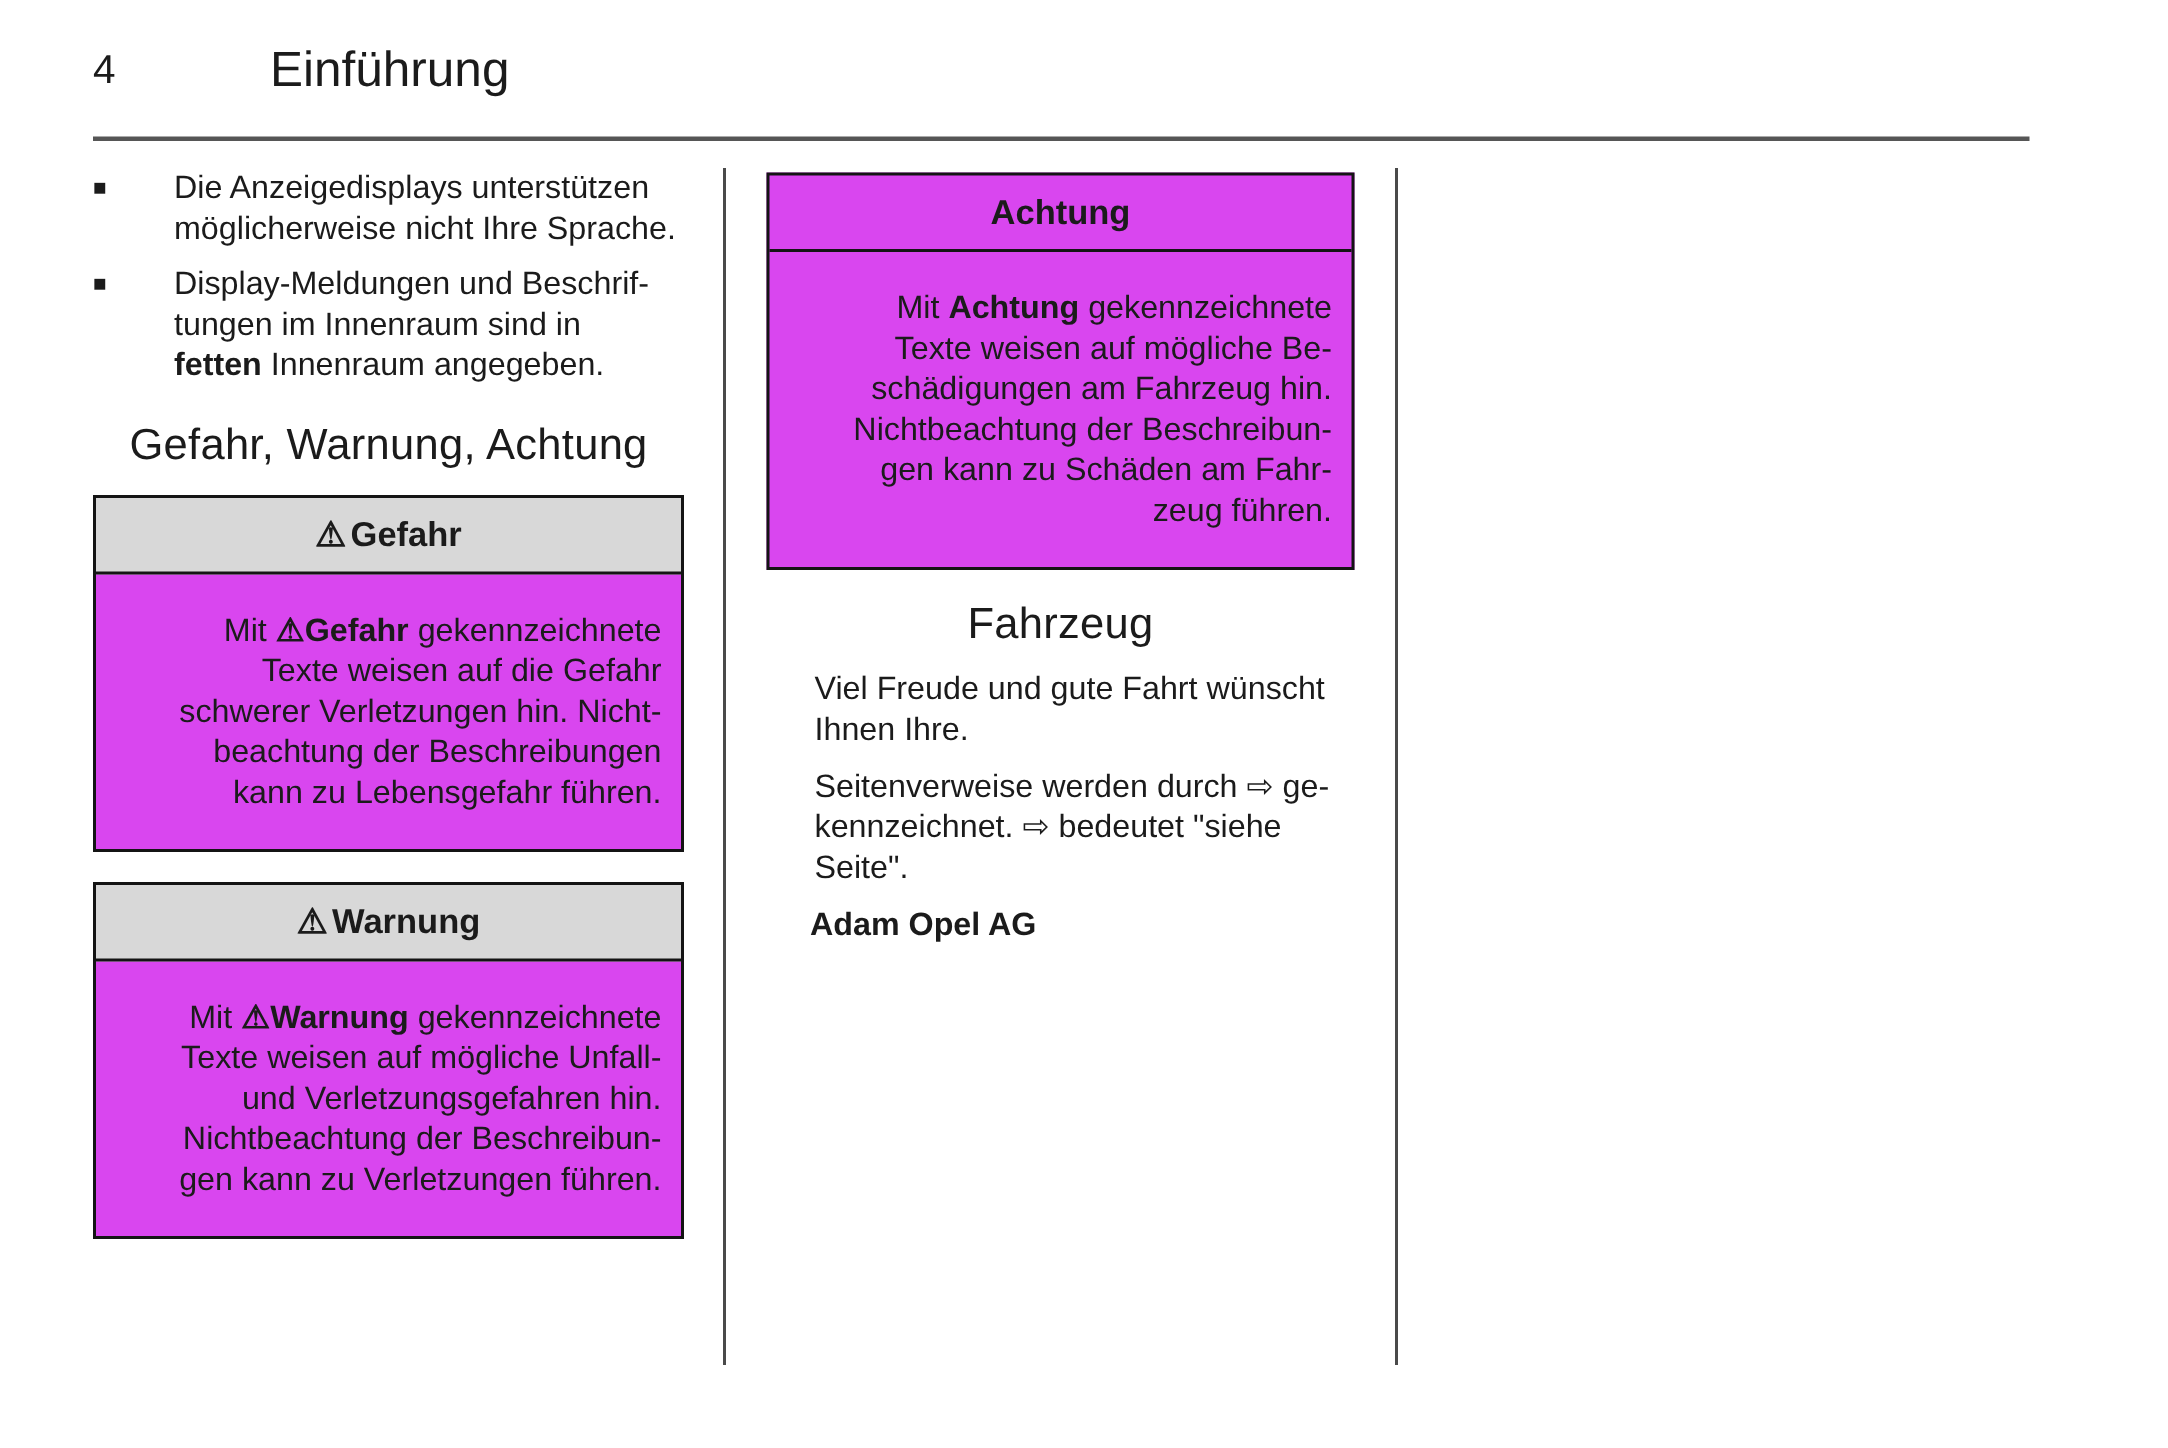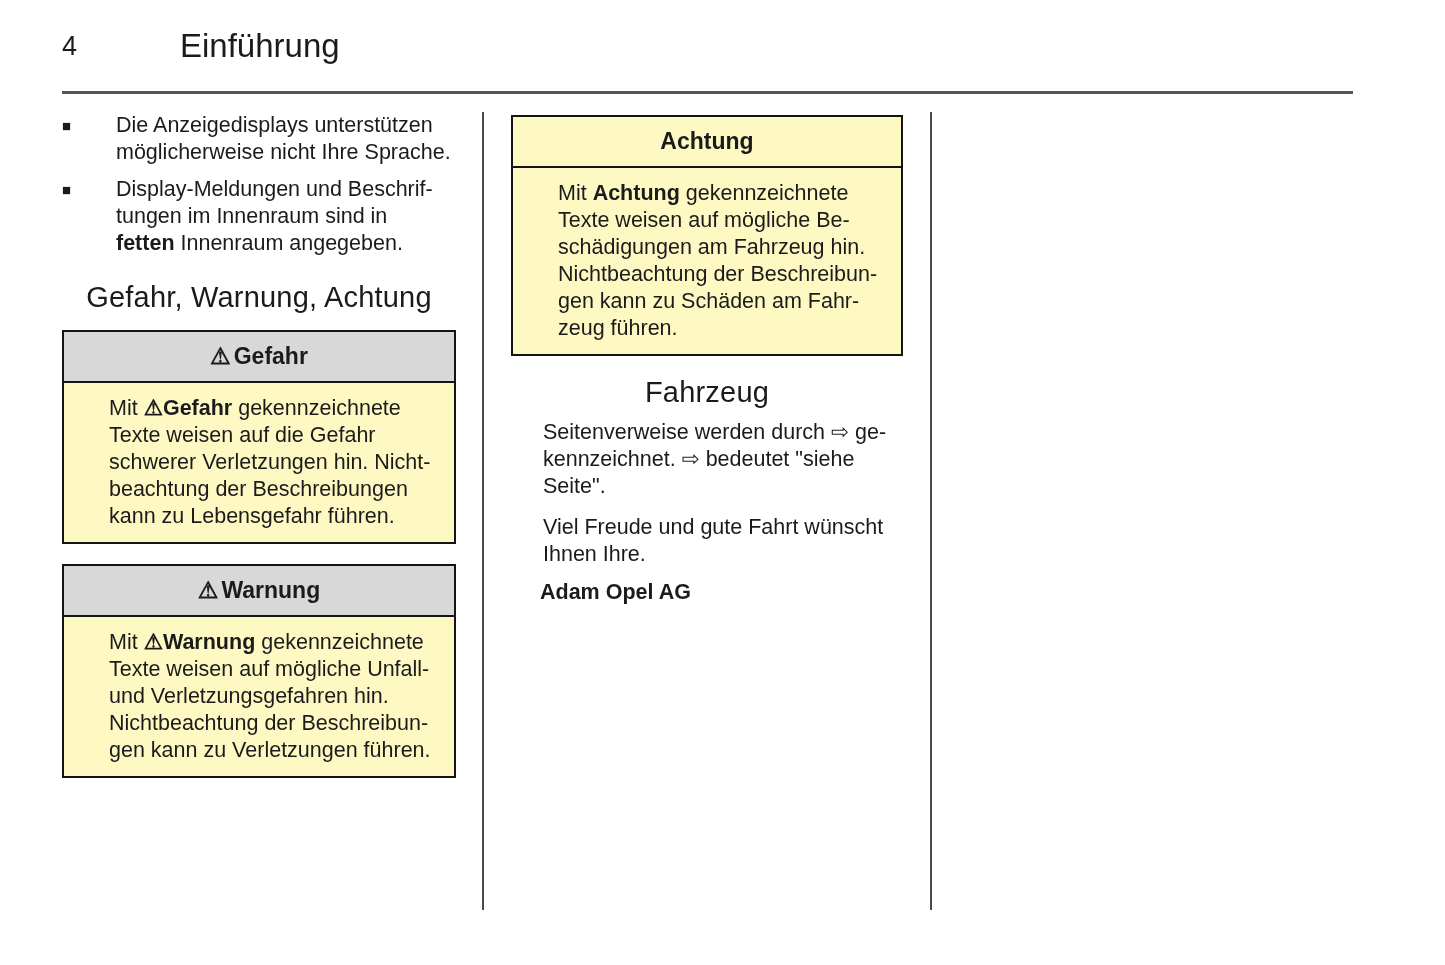--- a/index.html
+++ b/index.html
@@ -53,7 +53,7 @@
   
   .warn-box {
     border: 2.5px solid #141414;
-    background: #fef9c3;
+    background: #d946ef;
   }
   .warn-box.danger  { margin-top: 17px; }
   .warn-box.warning { margin-top: 20px; }

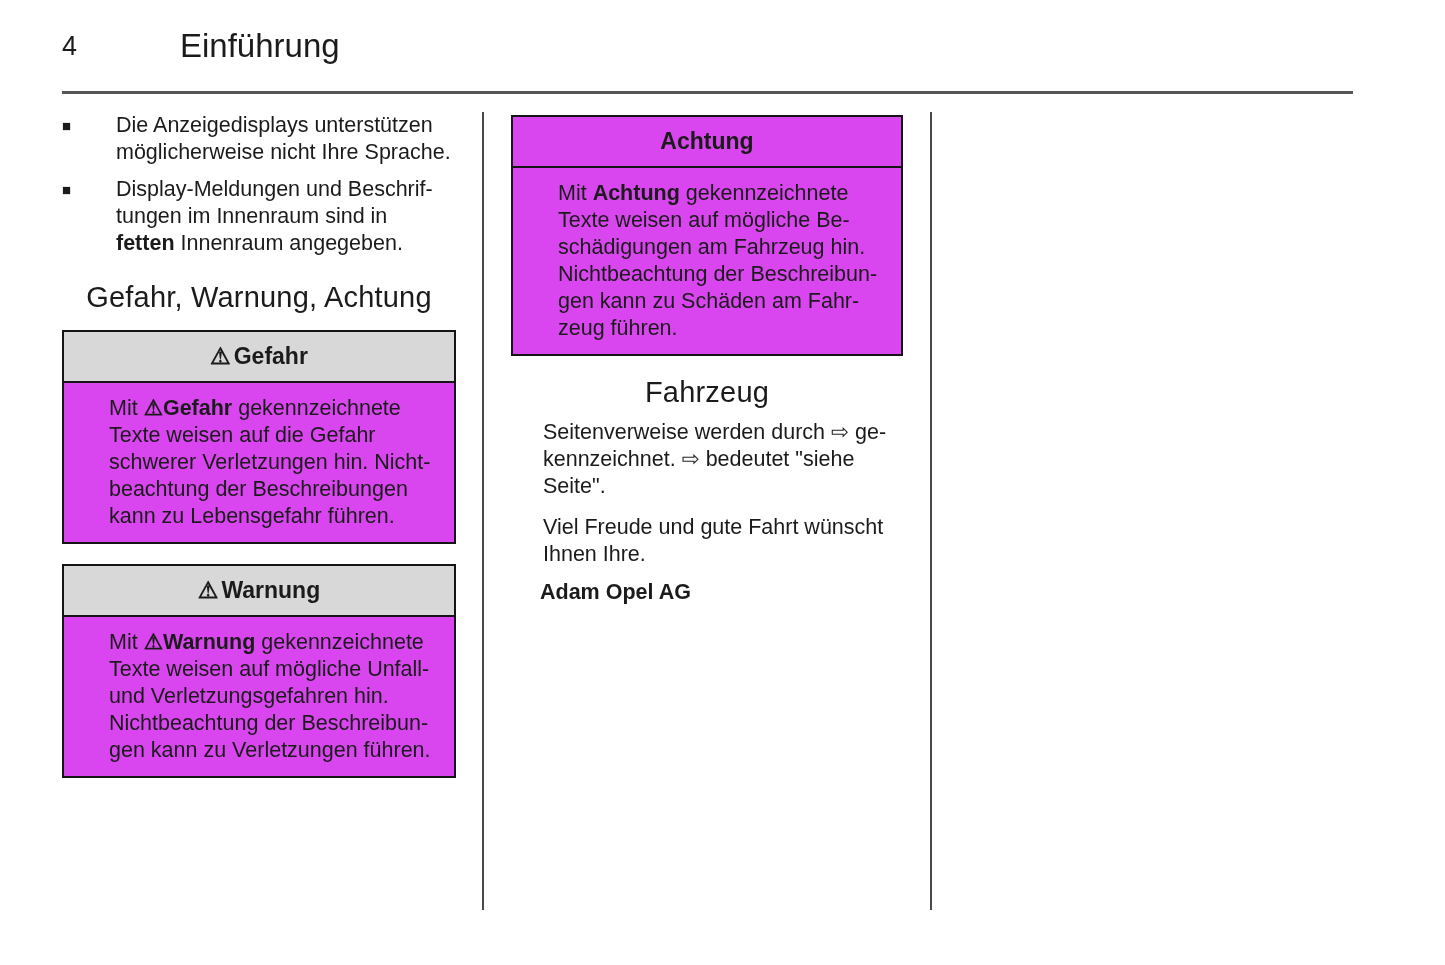--- a/index.html
+++ b/index.html
@@ -65,7 +65,7 @@
   }
   .warn-box-header.gray { background: #d8d8d8; }
   .warn-box-header .tri { margin-right: 3px; font-weight: 700; }
-  .warn-box-body { padding: 12px 13px; }
+  .warn-box-body { padding: 24px 13px; text-align: right; }
   .inline-tri { font-weight: 700; }
   
   .para { margin-top: 11px; }

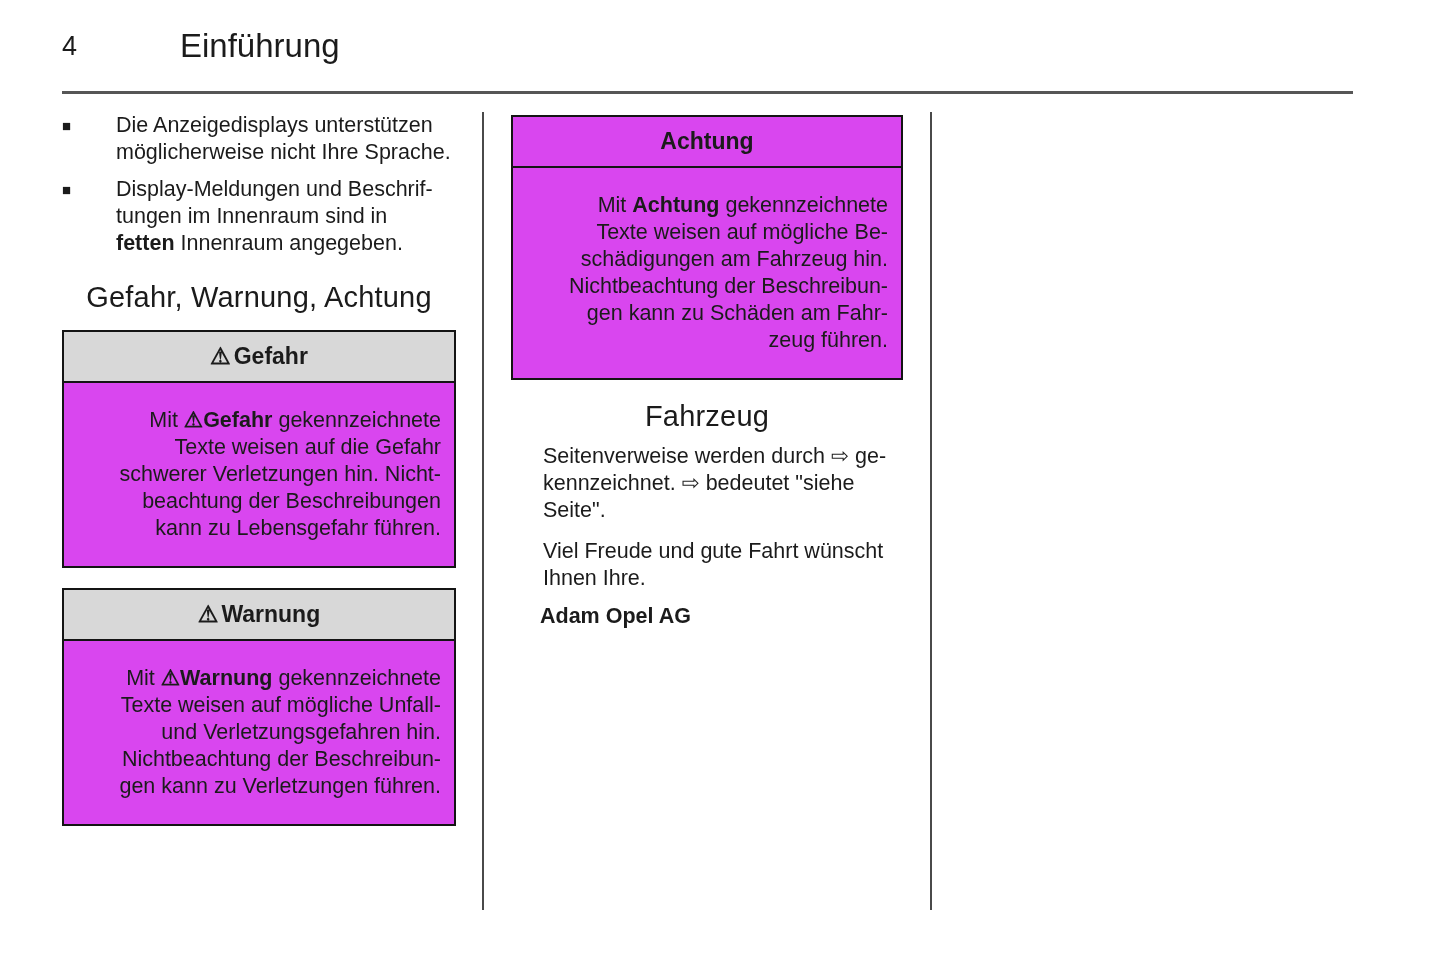--- a/index.html
+++ b/index.html
@@ -144,12 +144,12 @@
 
     <div class="section-heading symbols">Fahrzeug</div>
 
+    <div class="para wish t">Viel Freude und gute Fahrt wünscht
+Ihnen Ihre.</div>
+
     <div class="para t"><span>Seitenverweise werden durch </span><span class="arrow-icon">⇨</span><span> ge-
 kennzeichnet. </span><span class="arrow-icon">⇨</span><span> bedeutet "siehe
 Seite".</span></div>
-
-    <div class="para wish t">Viel Freude und gute Fahrt wünscht
-Ihnen Ihre.</div>
 
     <div class="signature">Adam Opel AG</div>
 

